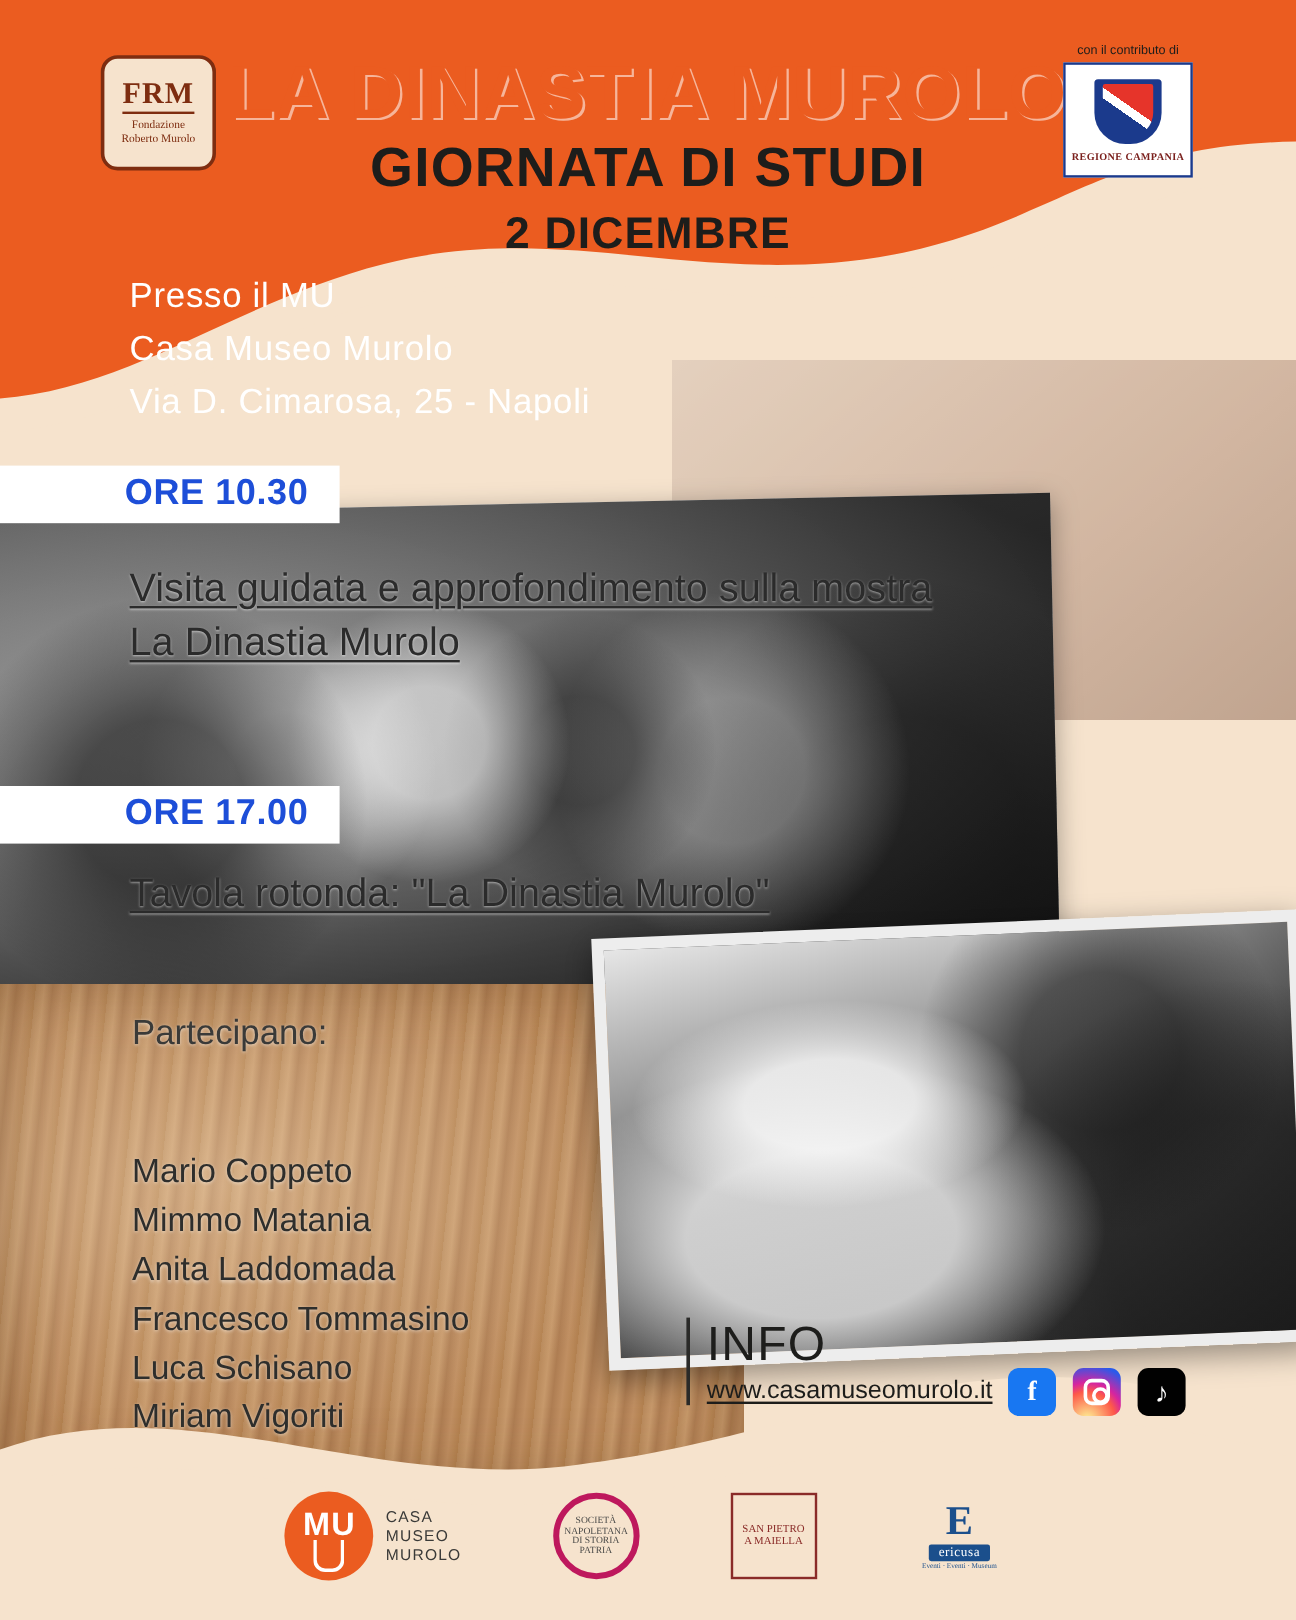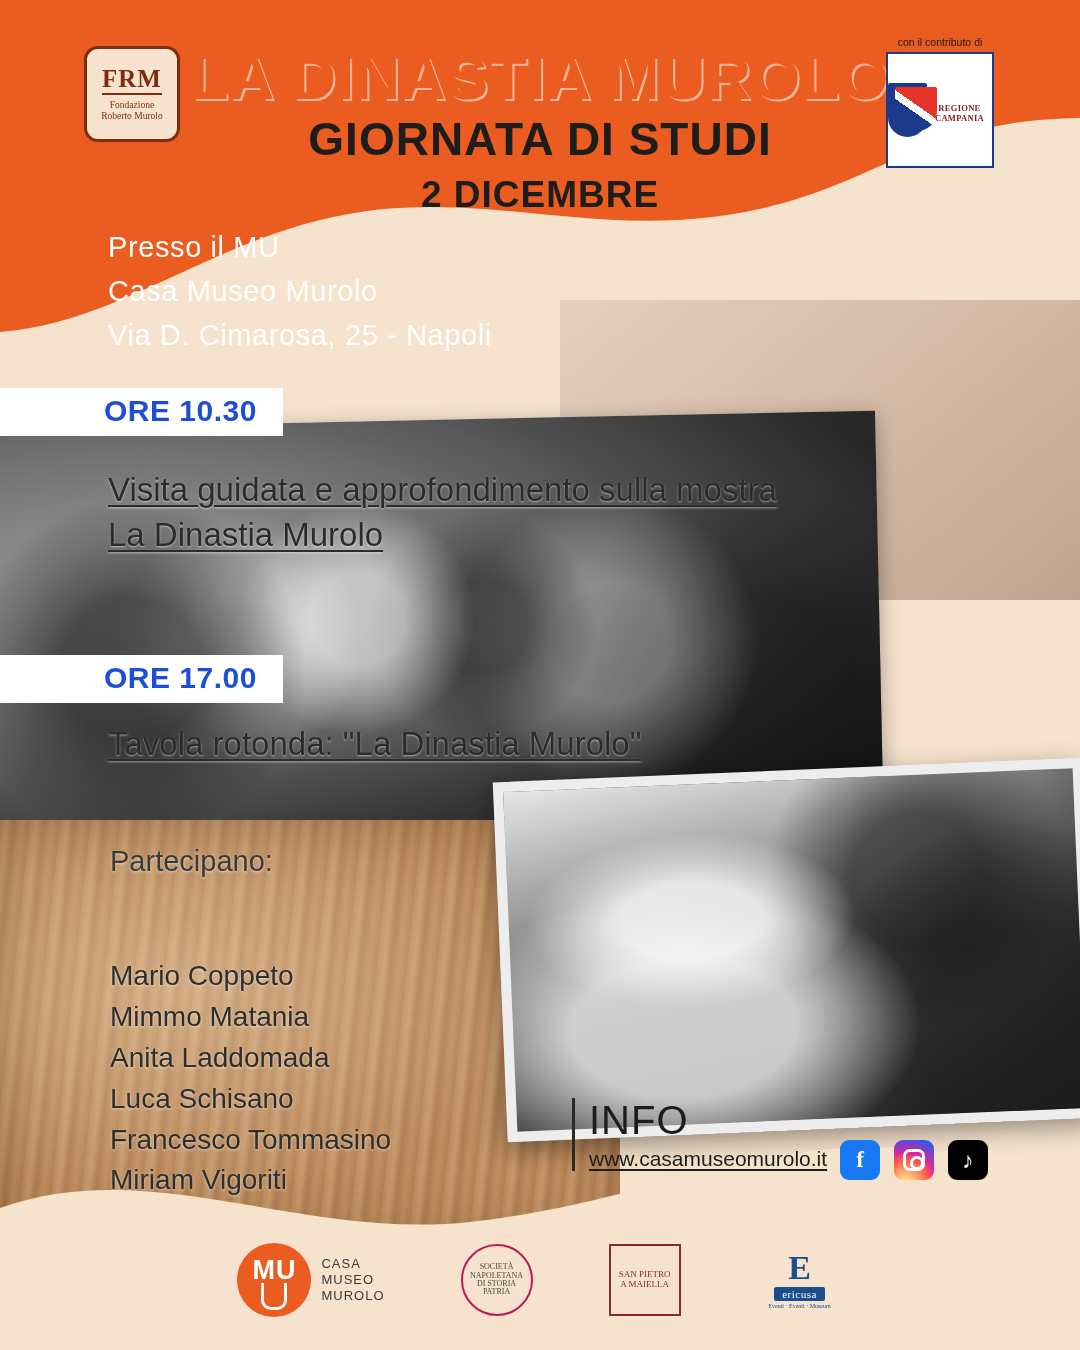--- a/index.html
+++ b/index.html
@@ -152,9 +152,9 @@
     font-size: 10.5px; color: #1d1d1b; margin-bottom: 4px;
   }
   .regione-badge {
-    width: 108px; height: 116px; margin: 0 auto;
+    width: 108px; height: 96px; margin: 0 auto;
     background: #fff; border: 2px solid #1b3a8c;
-    display: flex; flex-direction: row; align-items: center; justify-content: center;
+    display: flex; flex-direction: column; align-items: center; justify-content: center;
   }
   .regione-shield {
     width: 56px; height: 54px; background: #1b3a8c;

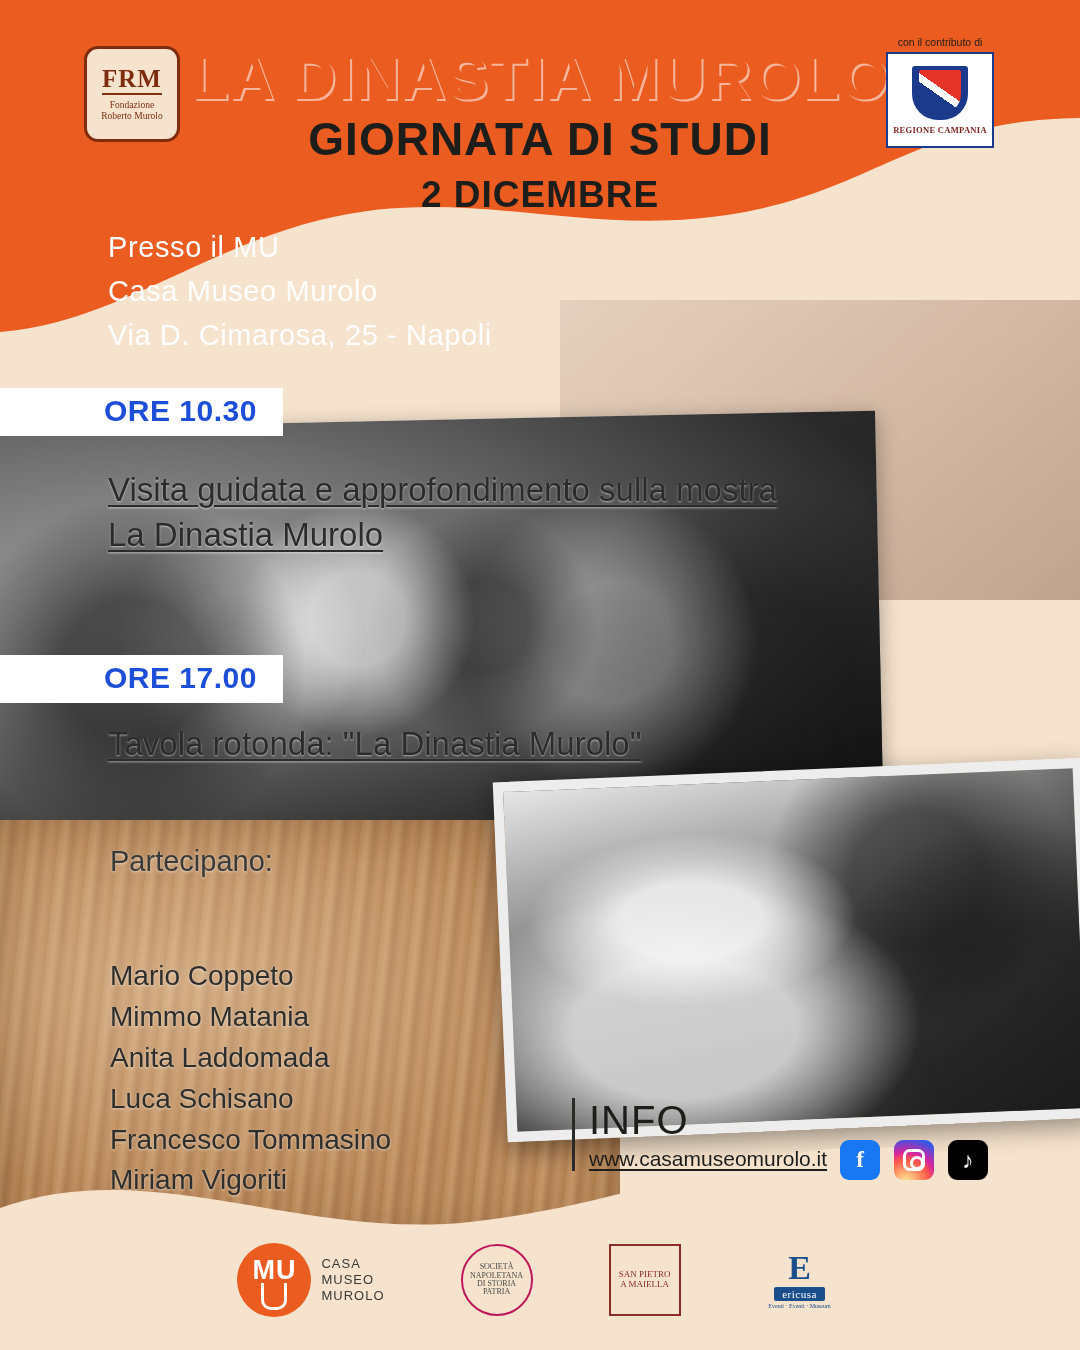--- a/index.html
+++ b/index.html
@@ -362,8 +362,8 @@
     <li>Mario Coppeto</li>
     <li>Mimmo Matania</li>
     <li>Anita Laddomada</li>
+    <li>Francesco Tommasino</li>
     <li>Luca Schisano</li>
-    <li>Francesco Tommasino</li>
     <li>Miriam Vigoriti</li>
   </ul>
 

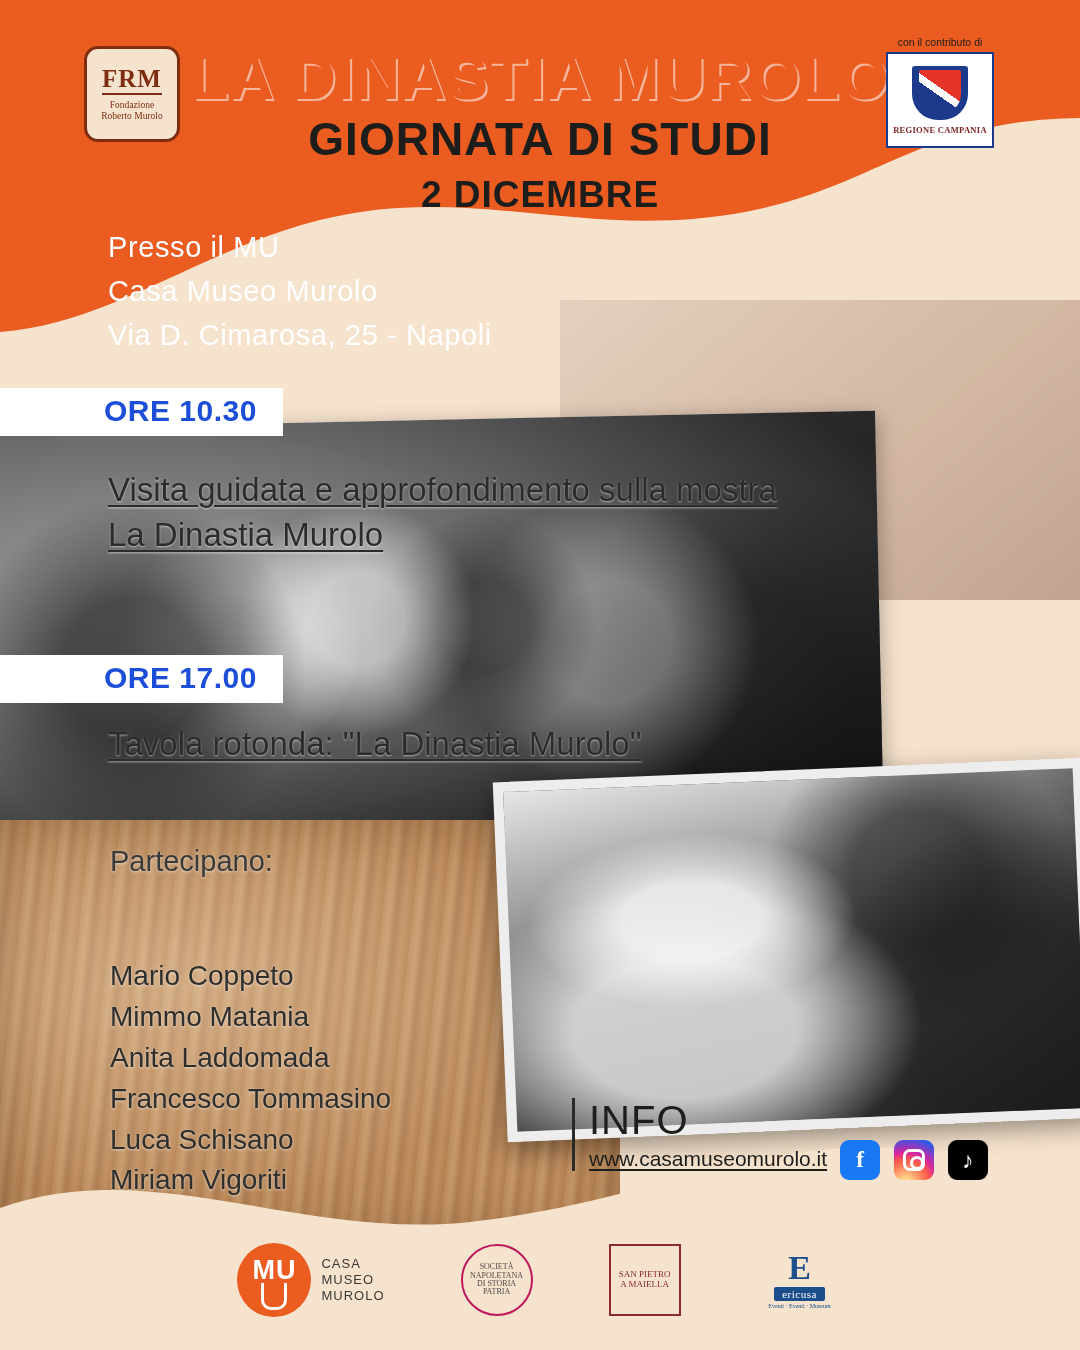--- a/index.html
+++ b/index.html
@@ -272,7 +272,7 @@
 
   .seal {
     width: 72px; height: 72px; border-radius: 50%;
-    border: 2px solid #be185d; color: #4a4a48;
+    border: 5px solid #be185d; color: #4a4a48;
     display: flex; align-items: center; justify-content: center;
     font-size: 8px; text-align: center; padding: 6px; line-height: 1.05;
     font-family: "Liberation Serif", serif;

